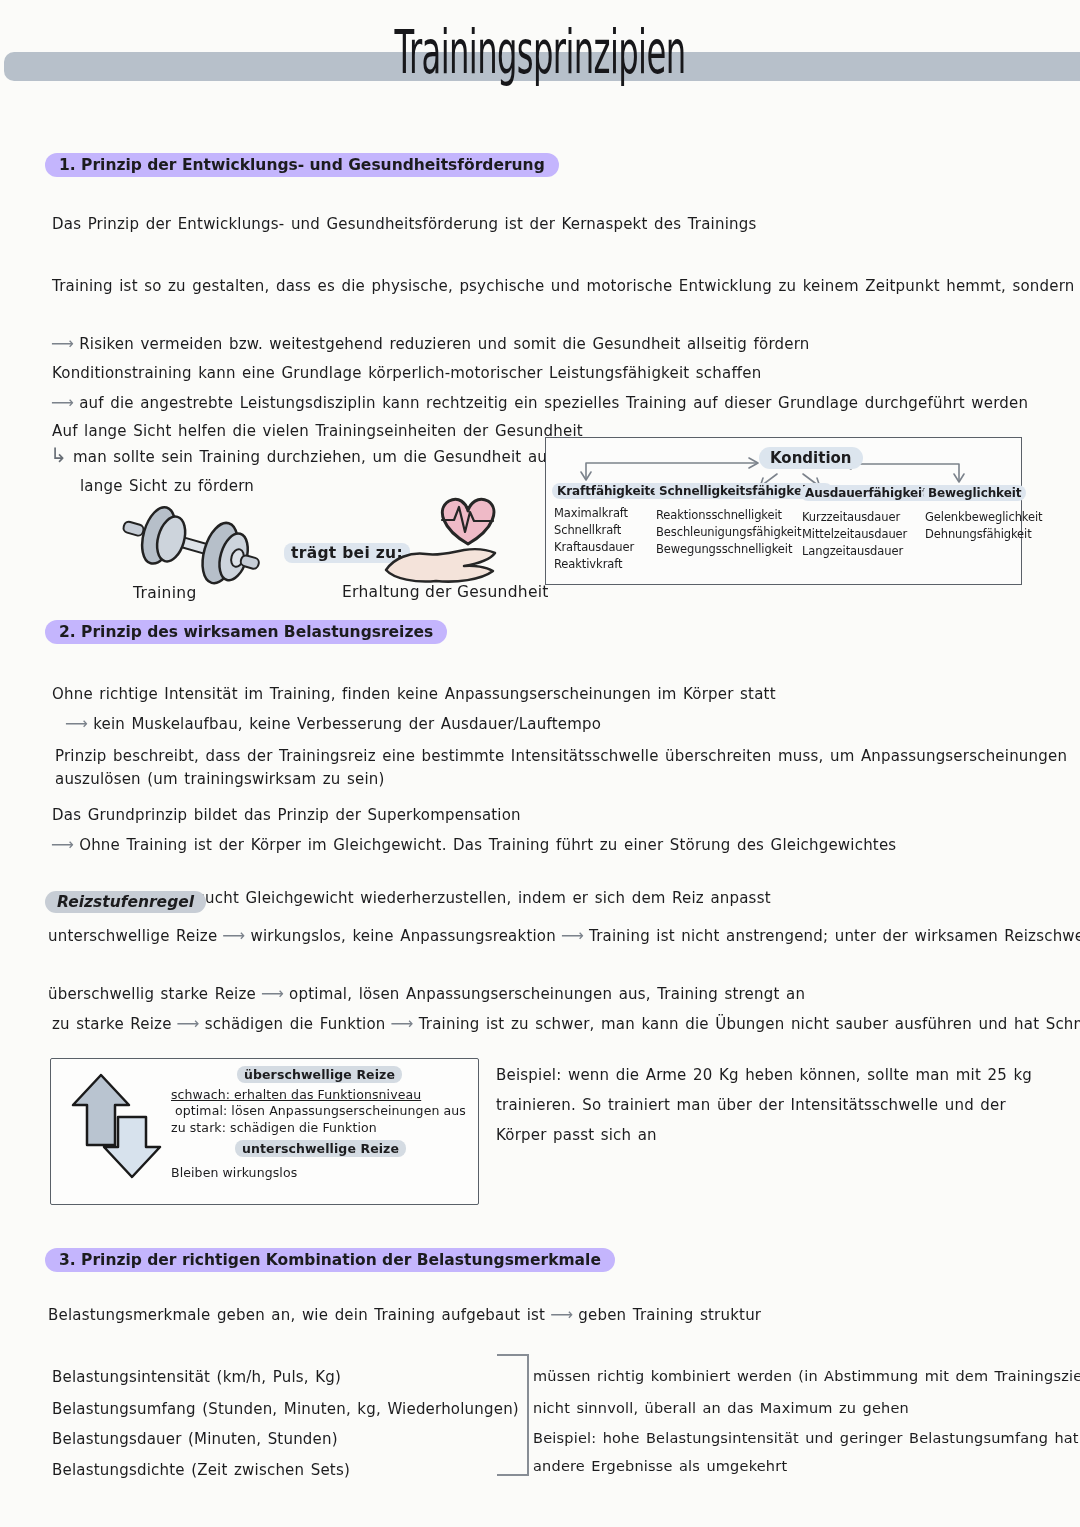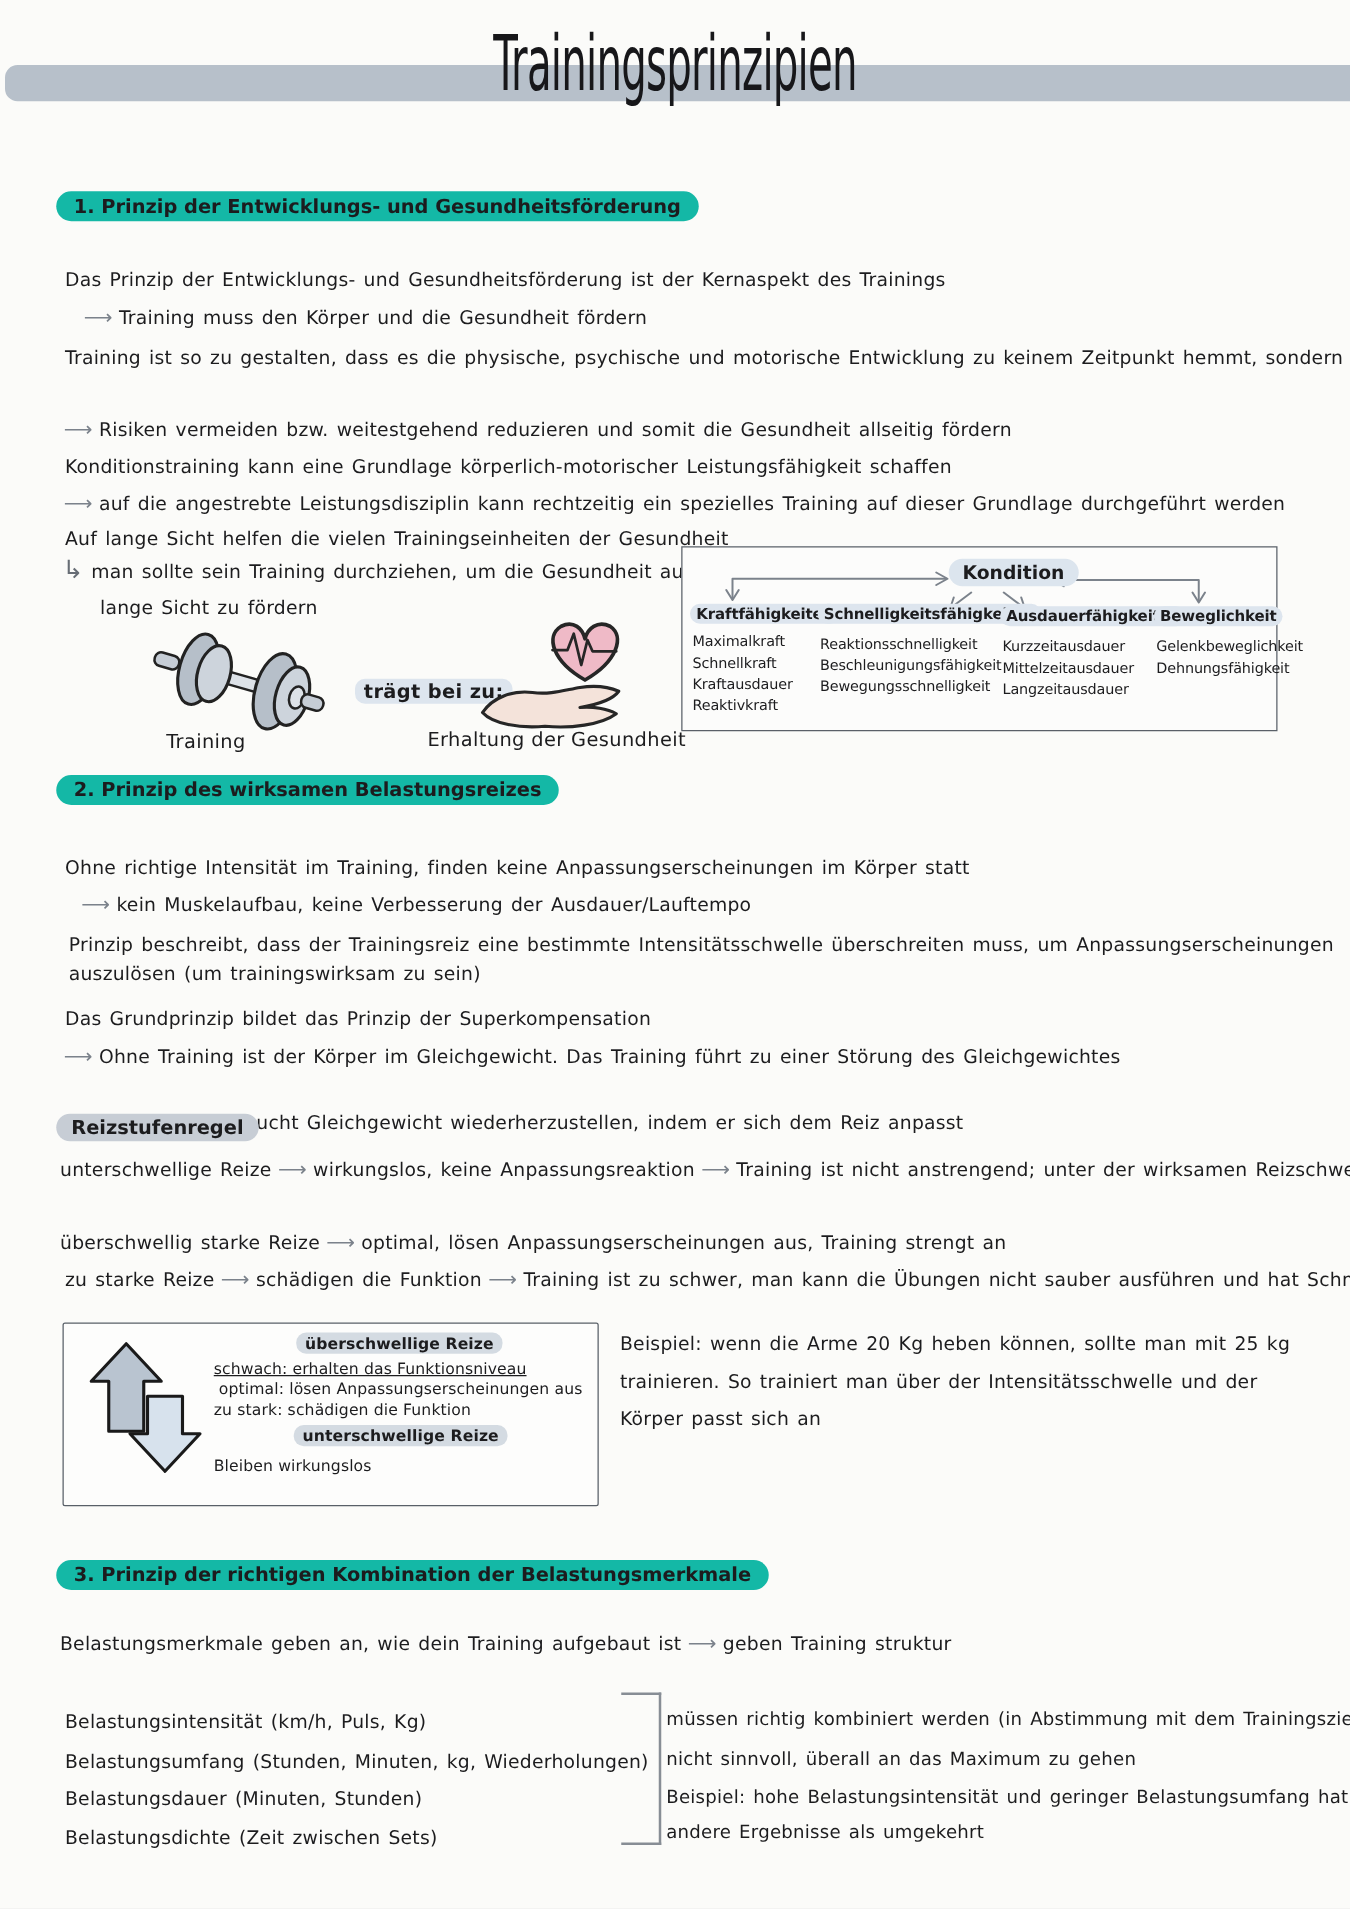--- a/index.html
+++ b/index.html
@@ -16,7 +16,7 @@
     white-space:nowrap;
   }
   .pill{
-    position:absolute;display:inline-block;background:#14b8a6;border-radius:14px;
+    position:absolute;display:inline-block;background:#c4b5fd;border-radius:14px;
     padding:3px 14px;font-weight:700;font-size:15.5px;white-space:nowrap;
   }
   .pill-gray{background:#c7cdd5;border-radius:13px;}

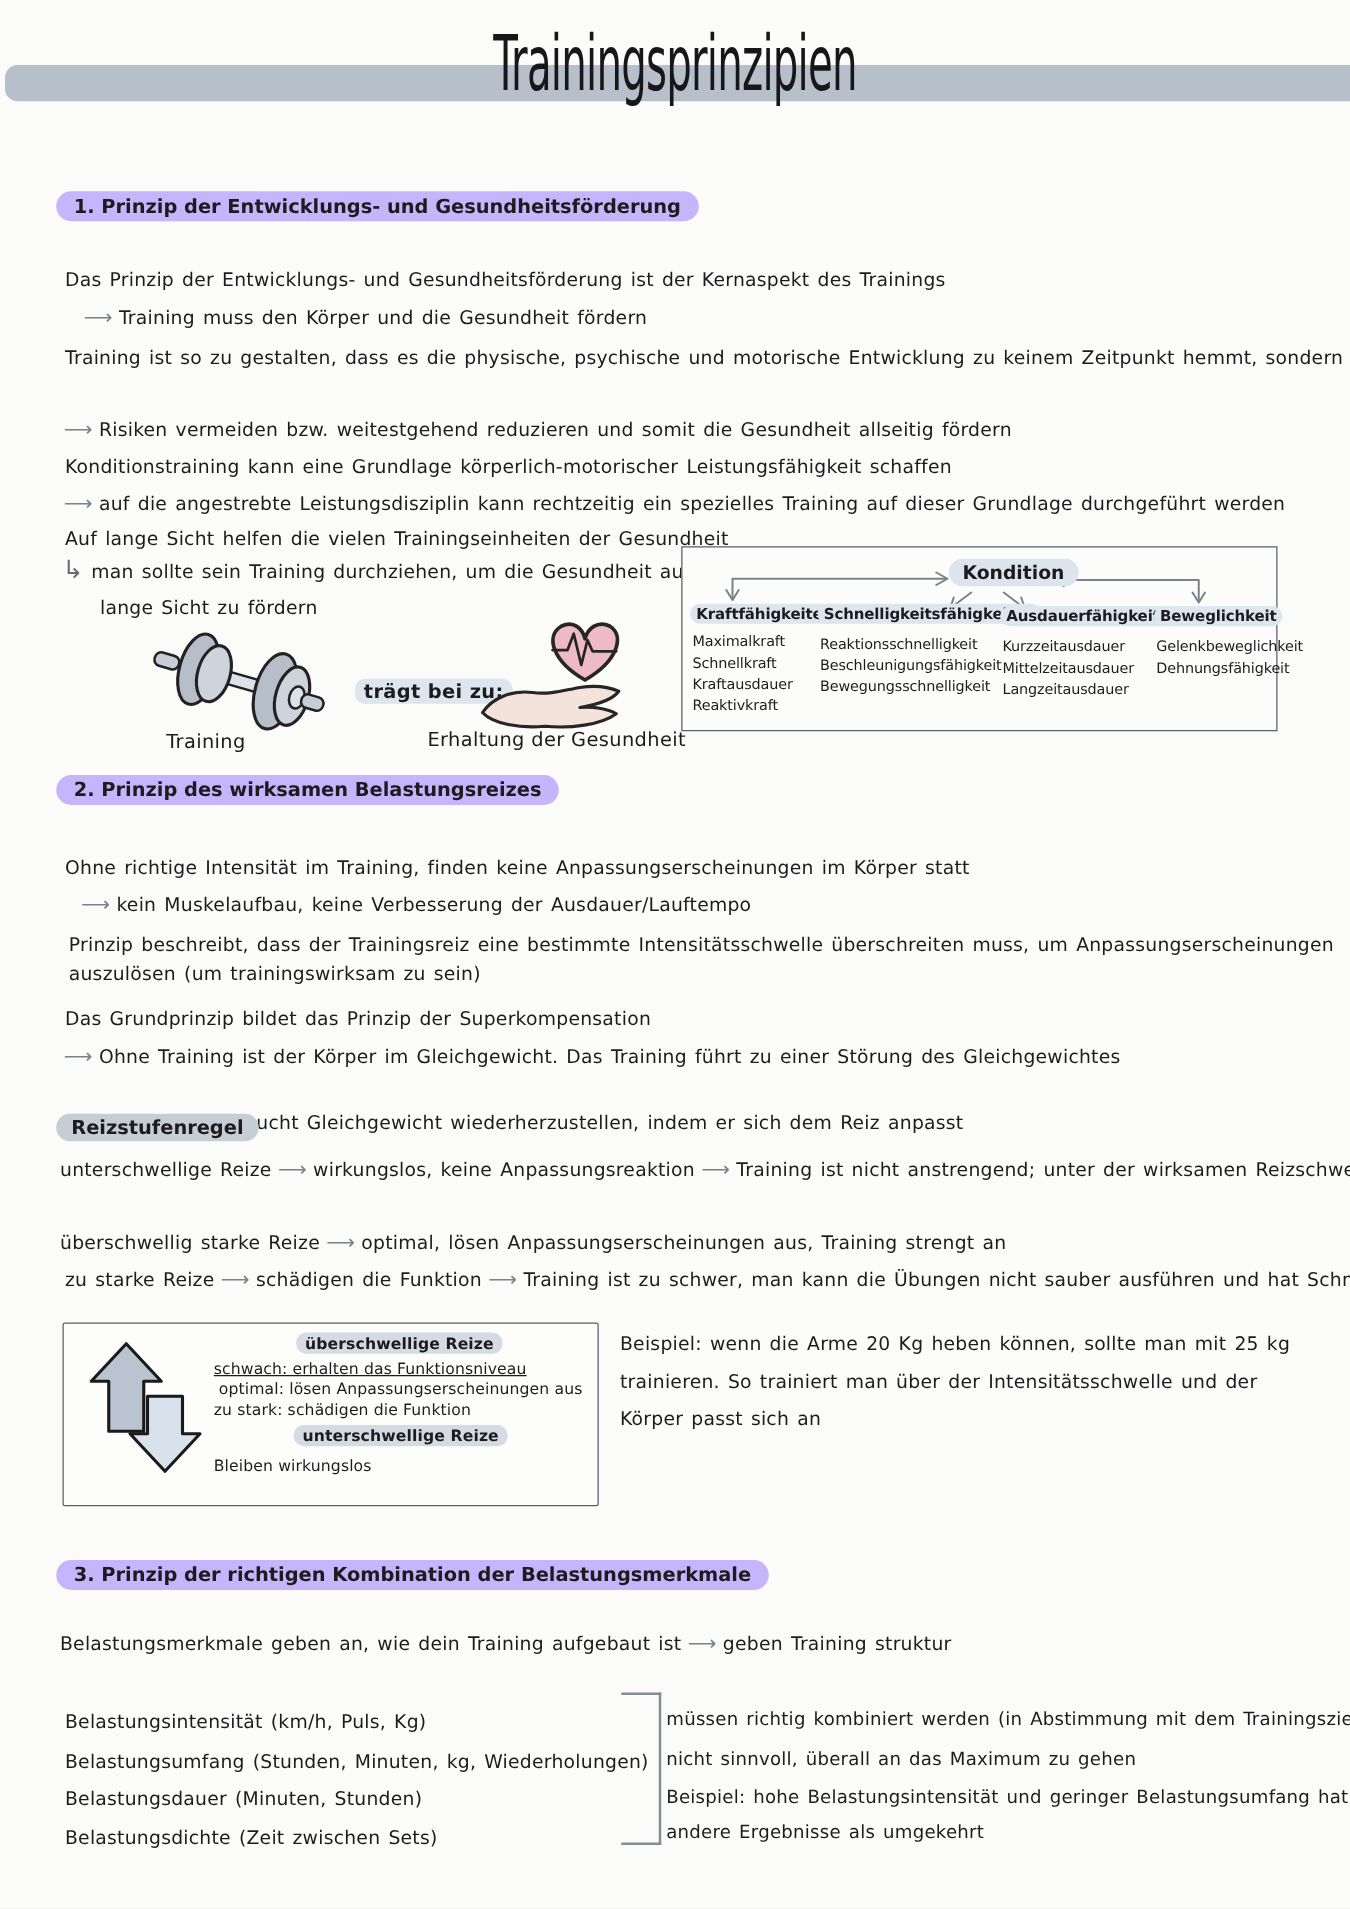--- a/index.html
+++ b/index.html
@@ -46,7 +46,6 @@
   <div class="pill" style="left:45px;top:153px;">1. Prinzip der Entwicklungs- und Gesundheitsförderung</div>
 
   <div class="ln" style="left:52px;top:215px;">Das Prinzip der Entwicklungs- und Gesundheitsförderung ist der Kernaspekt des Trainings</div>
-  <div class="ln" style="left:62px;top:244px;"><span class="arr">⟶</span><span>Training muss den Körper und die Gesundheit fördern</span></div>
   <div class="ln" style="left:52px;top:277px;">Training ist so zu gestalten, dass es die physische, psychische und motorische Entwicklung zu keinem Zeitpunkt hemmt, sondern fördert</div>
   <div class="ln" style="left:46px;top:334px;"><span class="arr">⟶</span><span>Risiken vermeiden bzw. weitestgehend reduzieren und somit die Gesundheit allseitig fördern</span></div>
   <div class="ln" style="left:52px;top:364px;">Konditionstraining kann eine Grundlage körperlich-motorischer Leistungsfähigkeit schaffen</div>

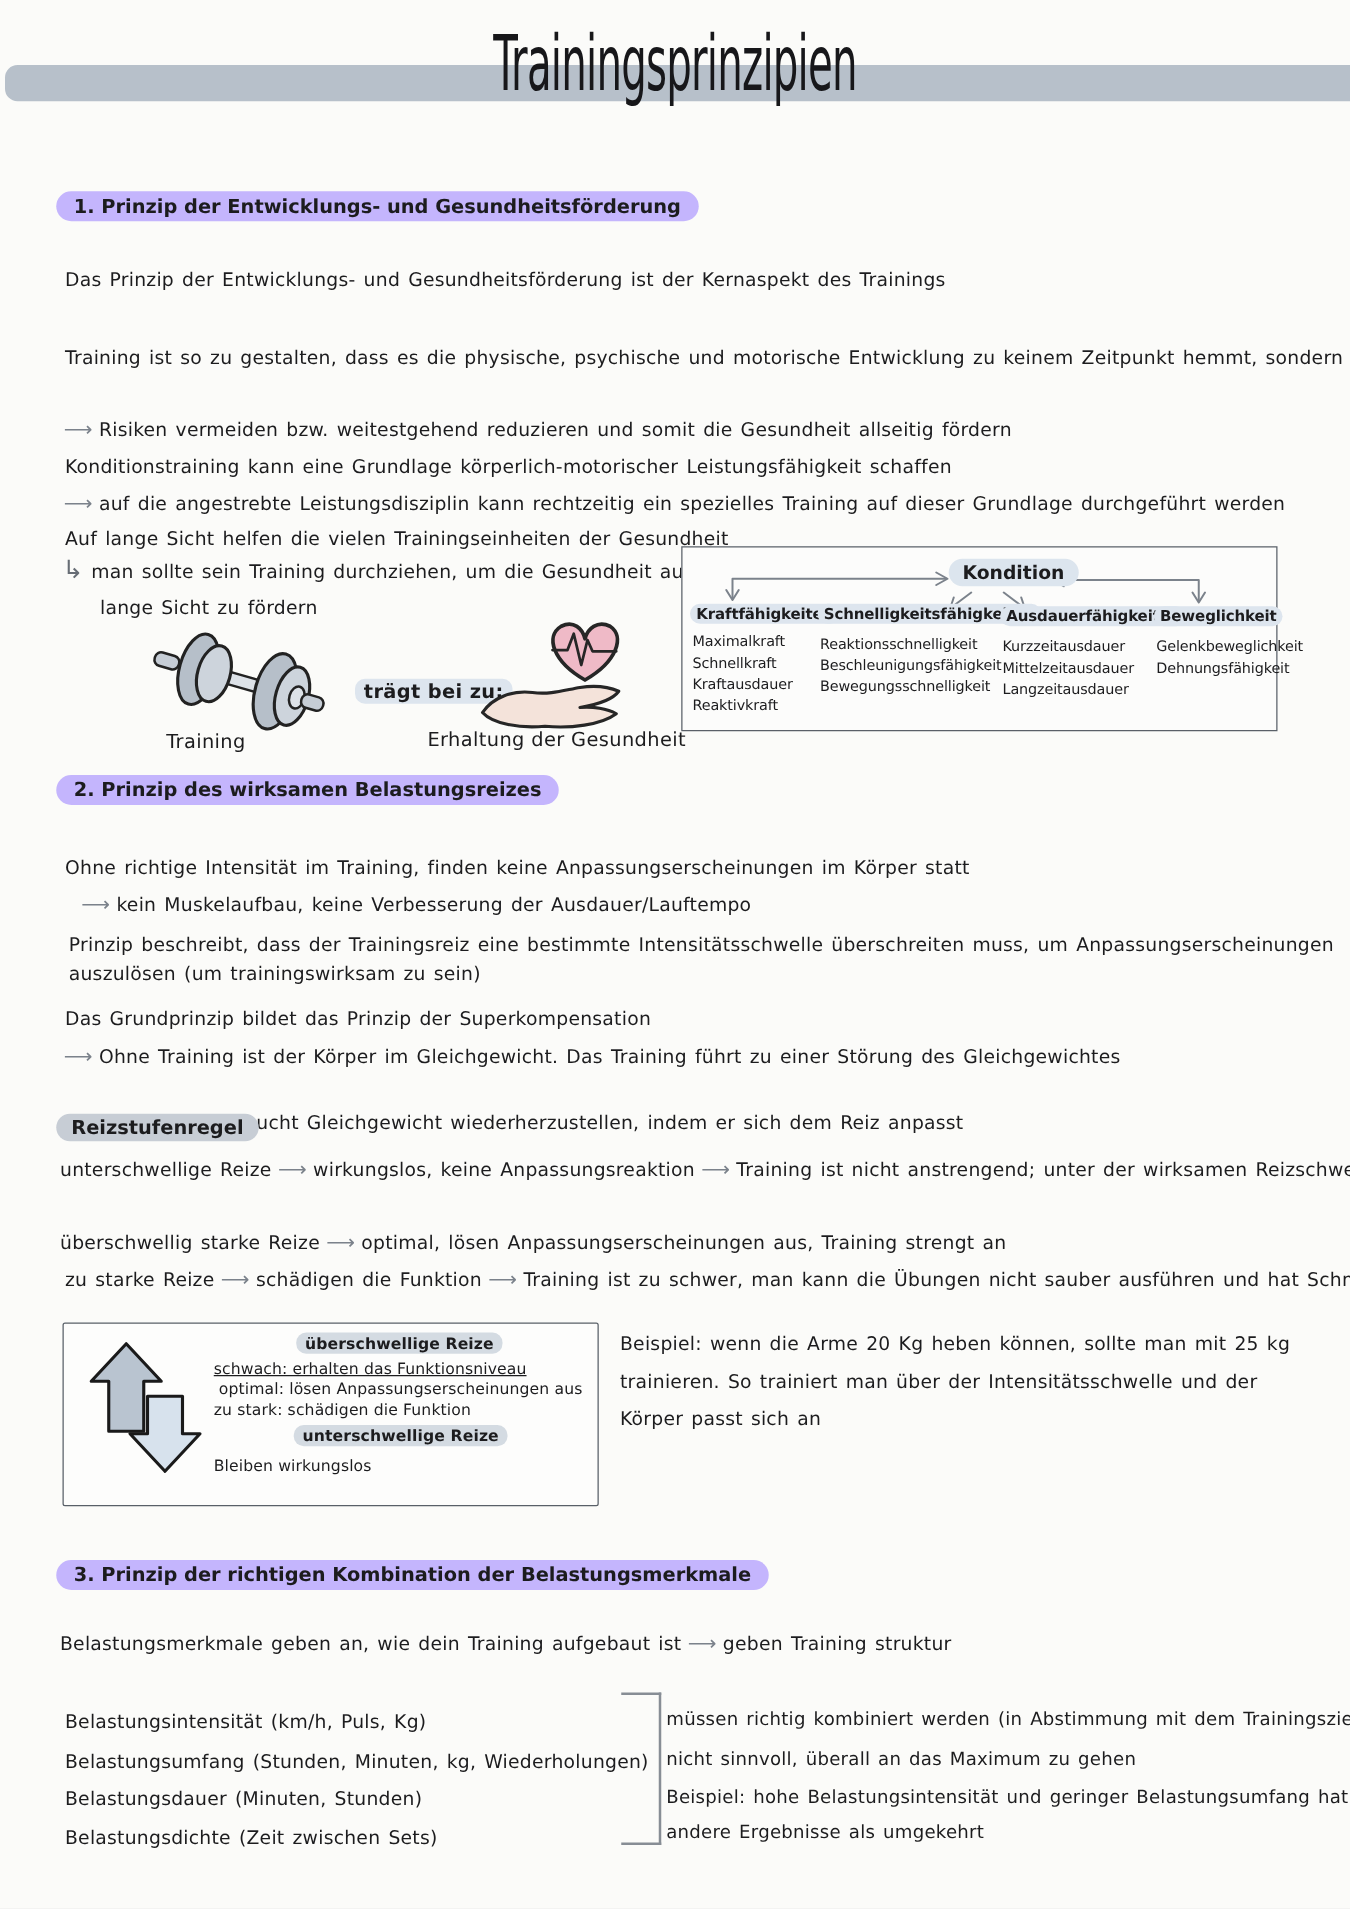--- a/index.html
+++ b/index.html
@@ -19,7 +19,7 @@
     position:absolute;display:inline-block;background:#c4b5fd;border-radius:14px;
     padding:3px 14px;font-weight:700;font-size:15.5px;white-space:nowrap;
   }
-  .pill-gray{background:#c7cdd5;border-radius:13px;}
+  .pill-gray{background:#c7cdd5;border-radius:13px;font-style:italic;}
   .ln{position:absolute;font-size:15px;letter-spacing:0.2px;word-spacing:1.5px;white-space:nowrap;}
   .arr{color:#7b828b;font-size:16px;padding:0 5px;}
   .hook{color:#676d75;font-size:20px;padding-right:6px;line-height:14px;}

